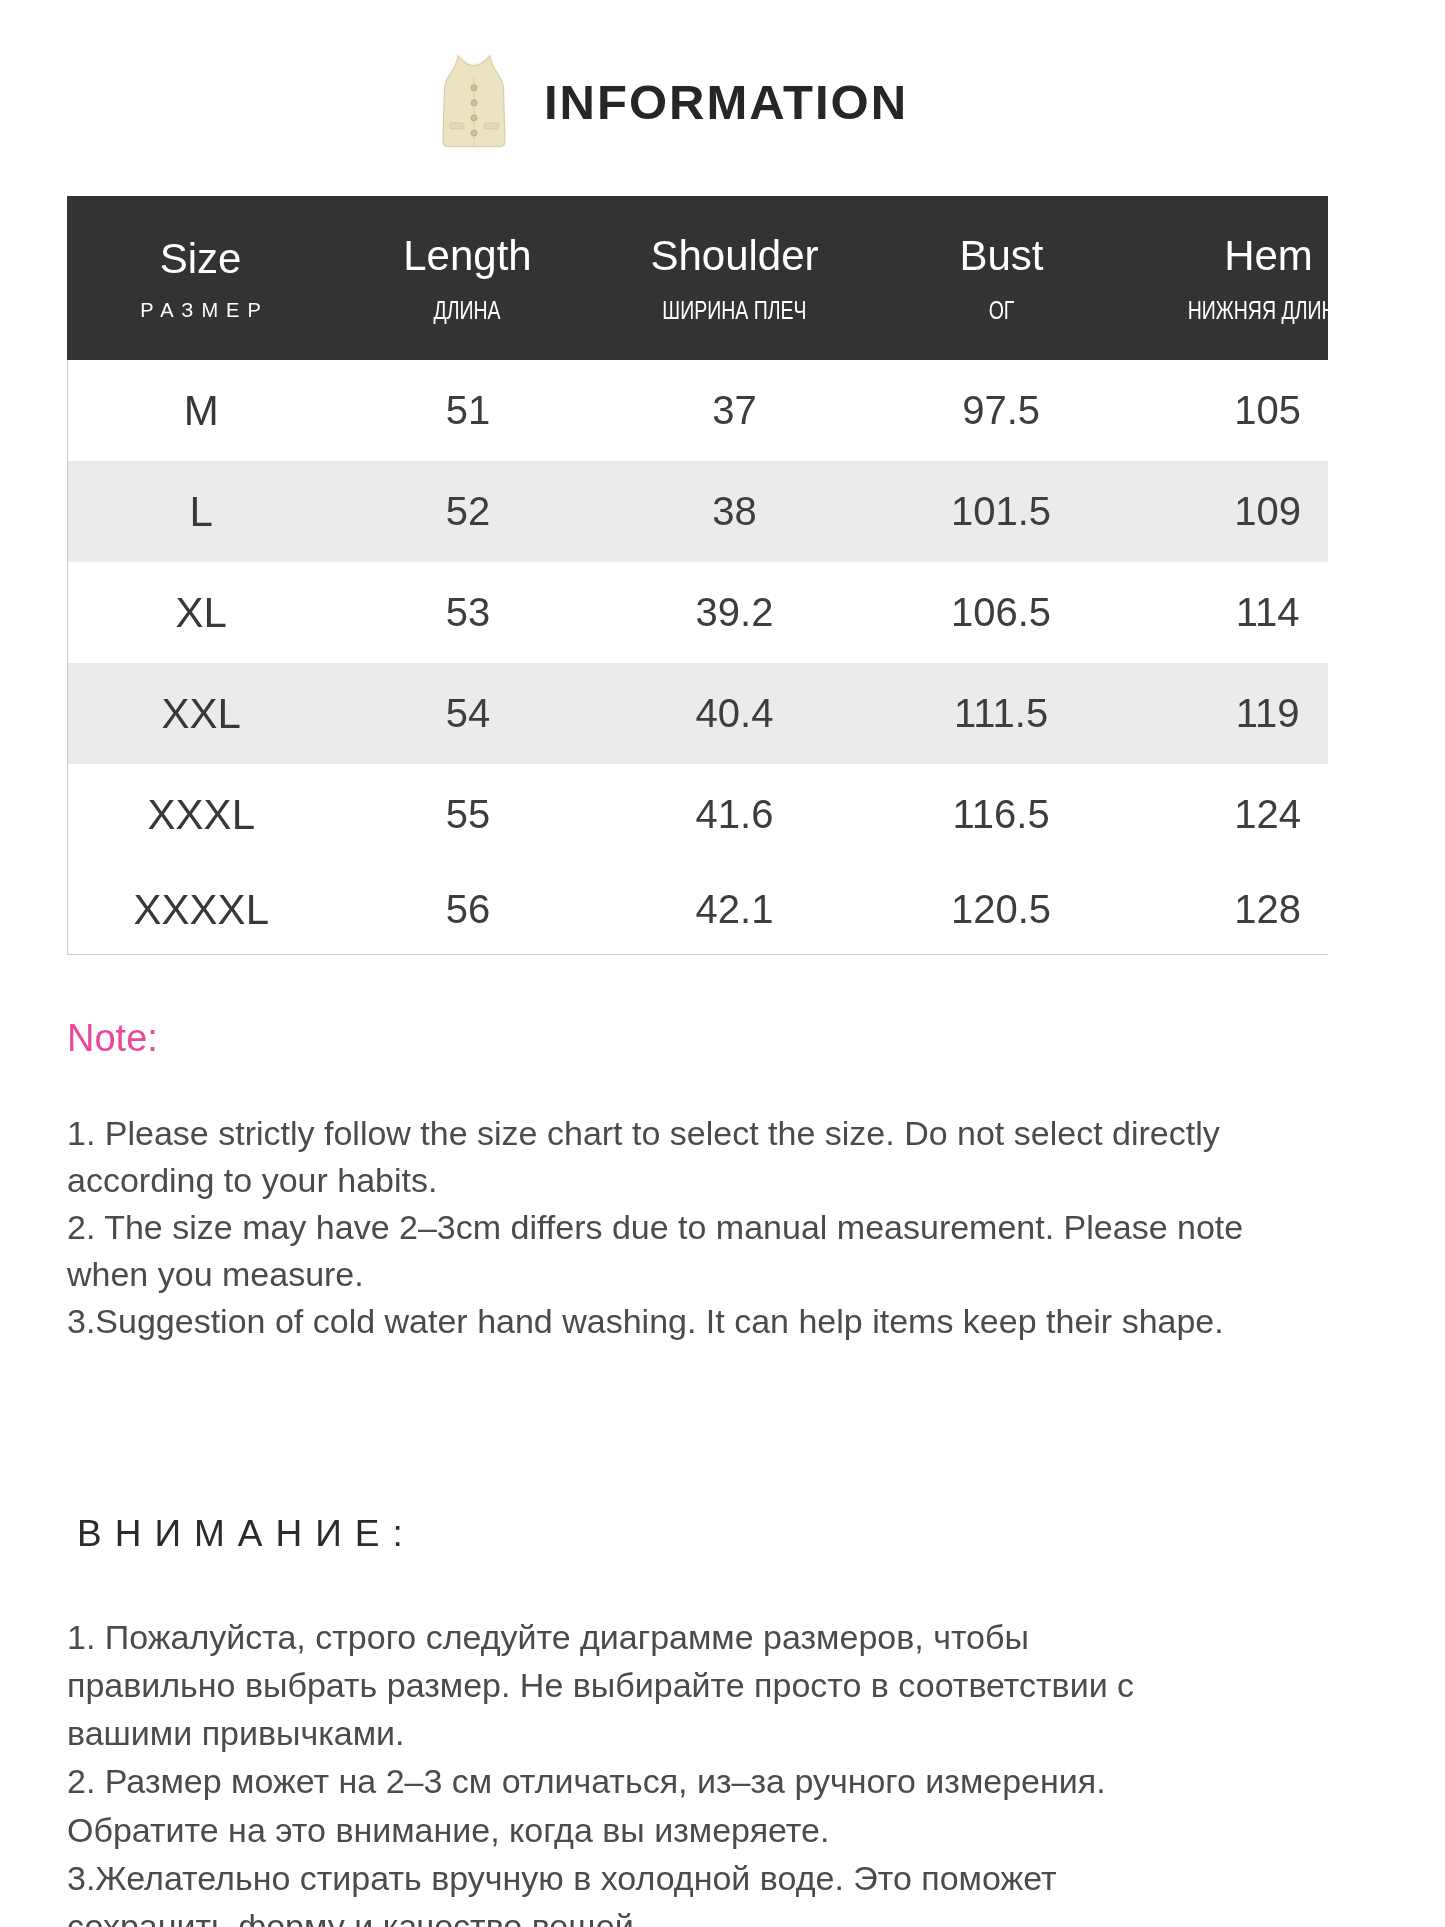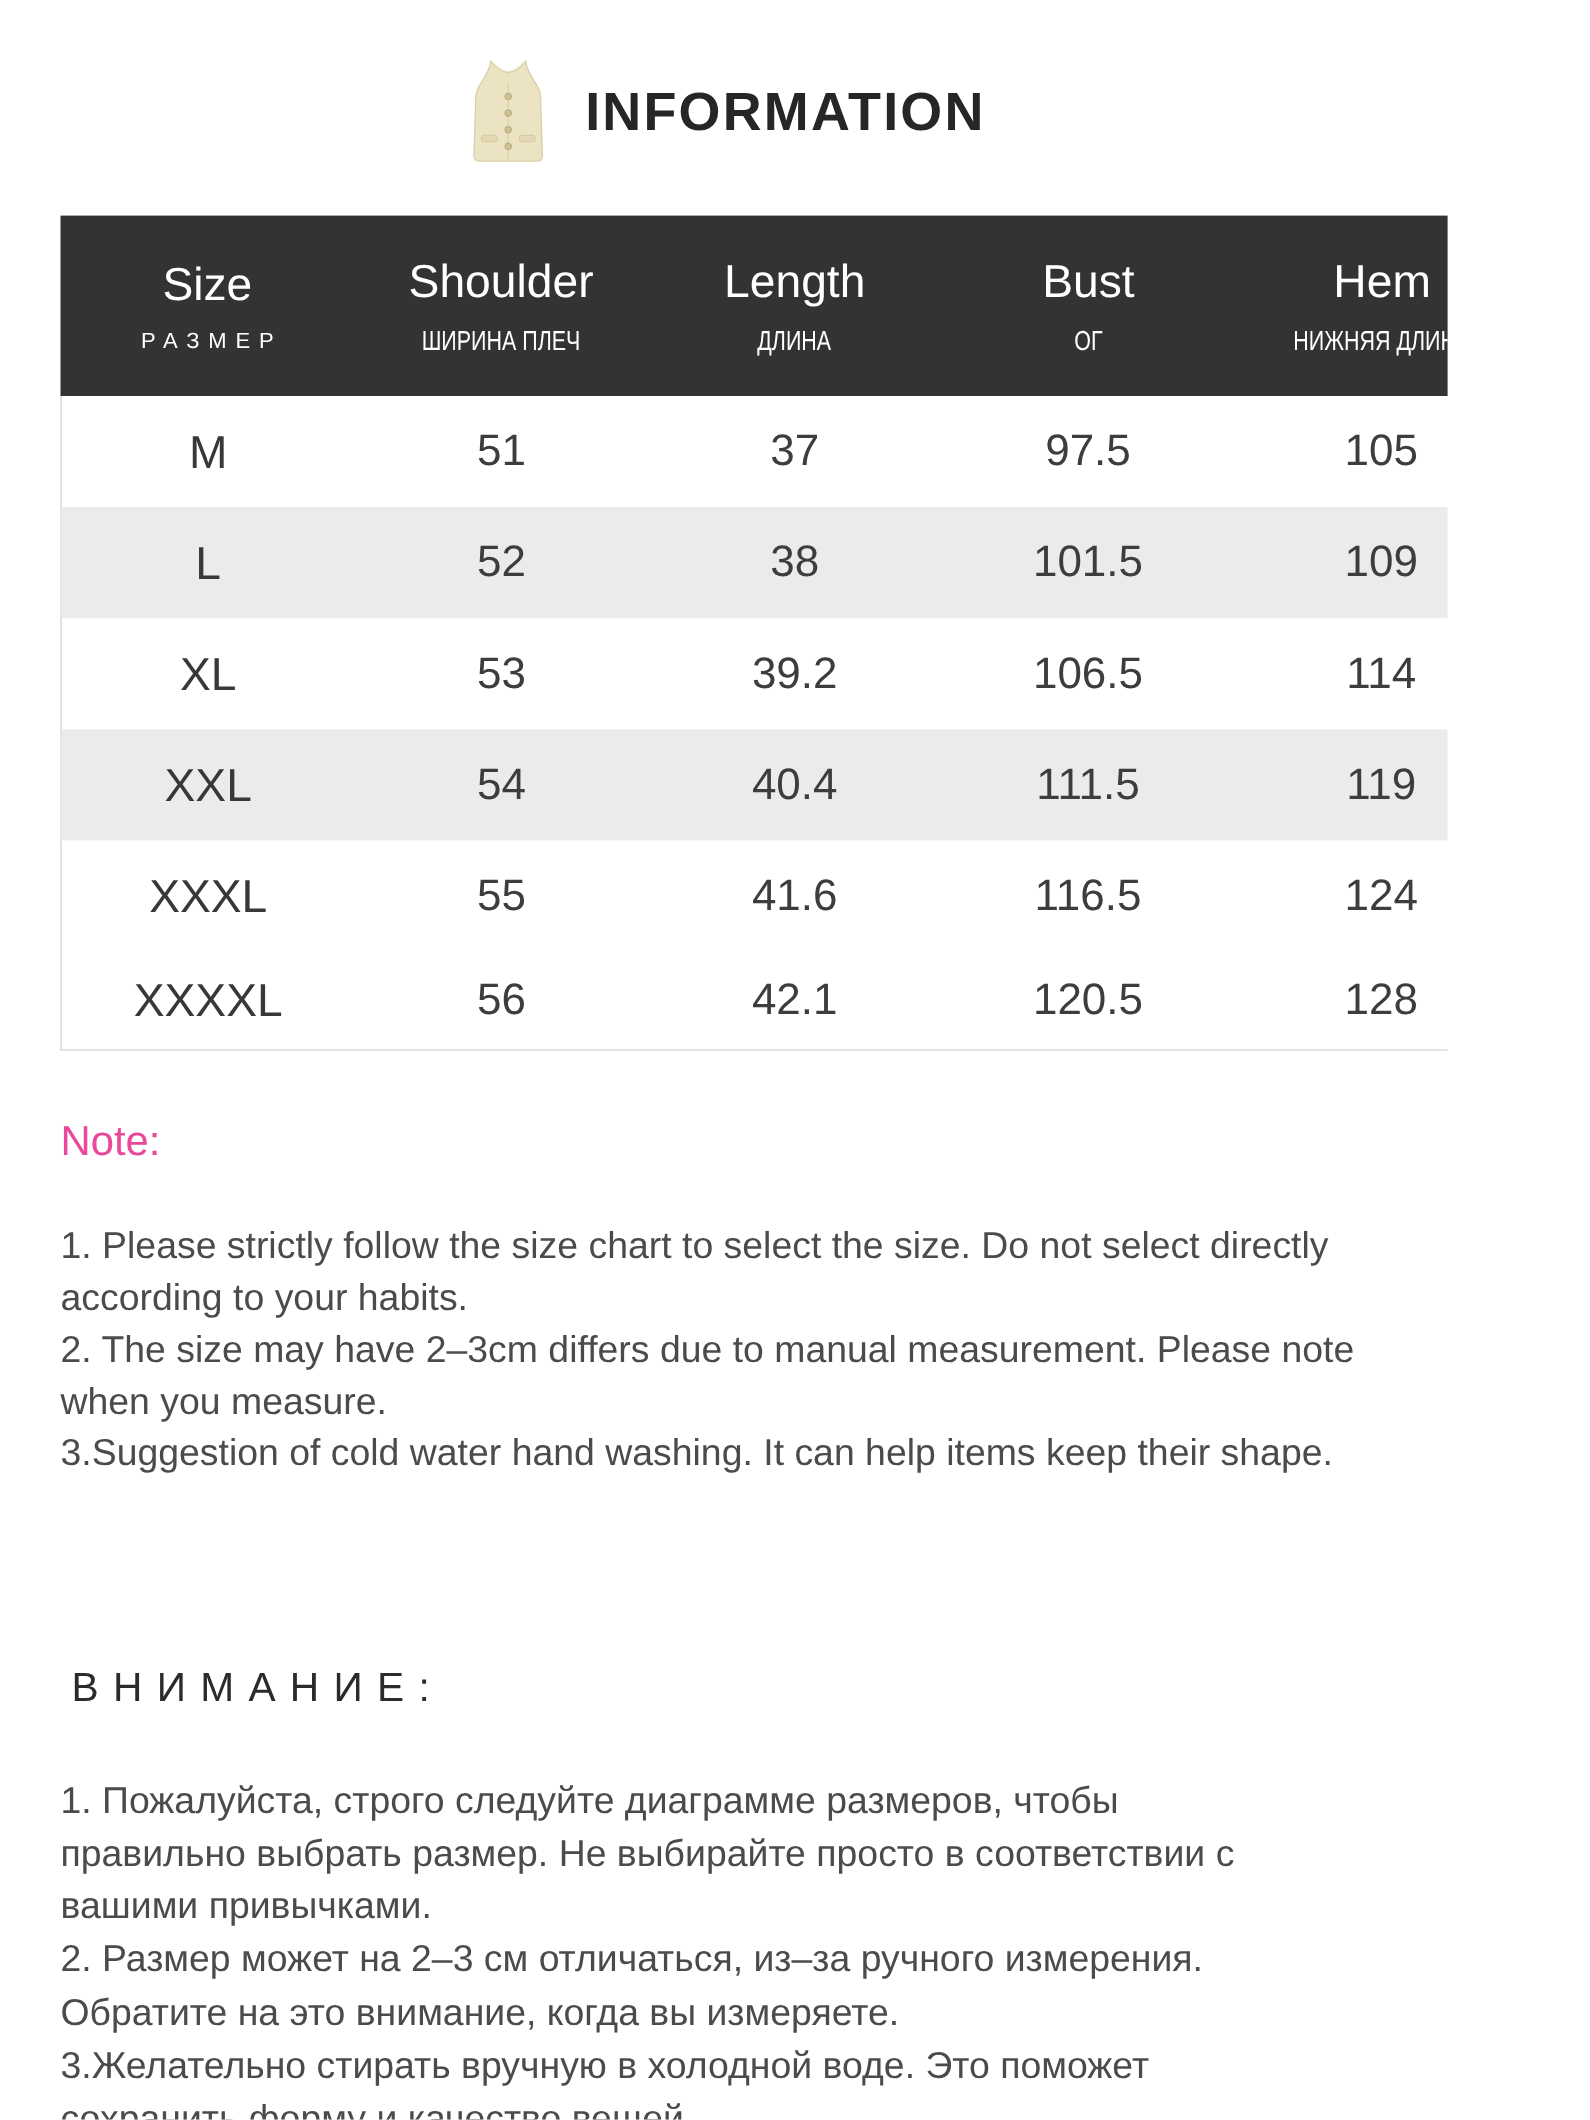--- a/index.html
+++ b/index.html
@@ -15,6 +15,7 @@
     height: 1927px;
     background: #ffffff;
     overflow: hidden;
+    margin-left: 12px;
   }
 
   

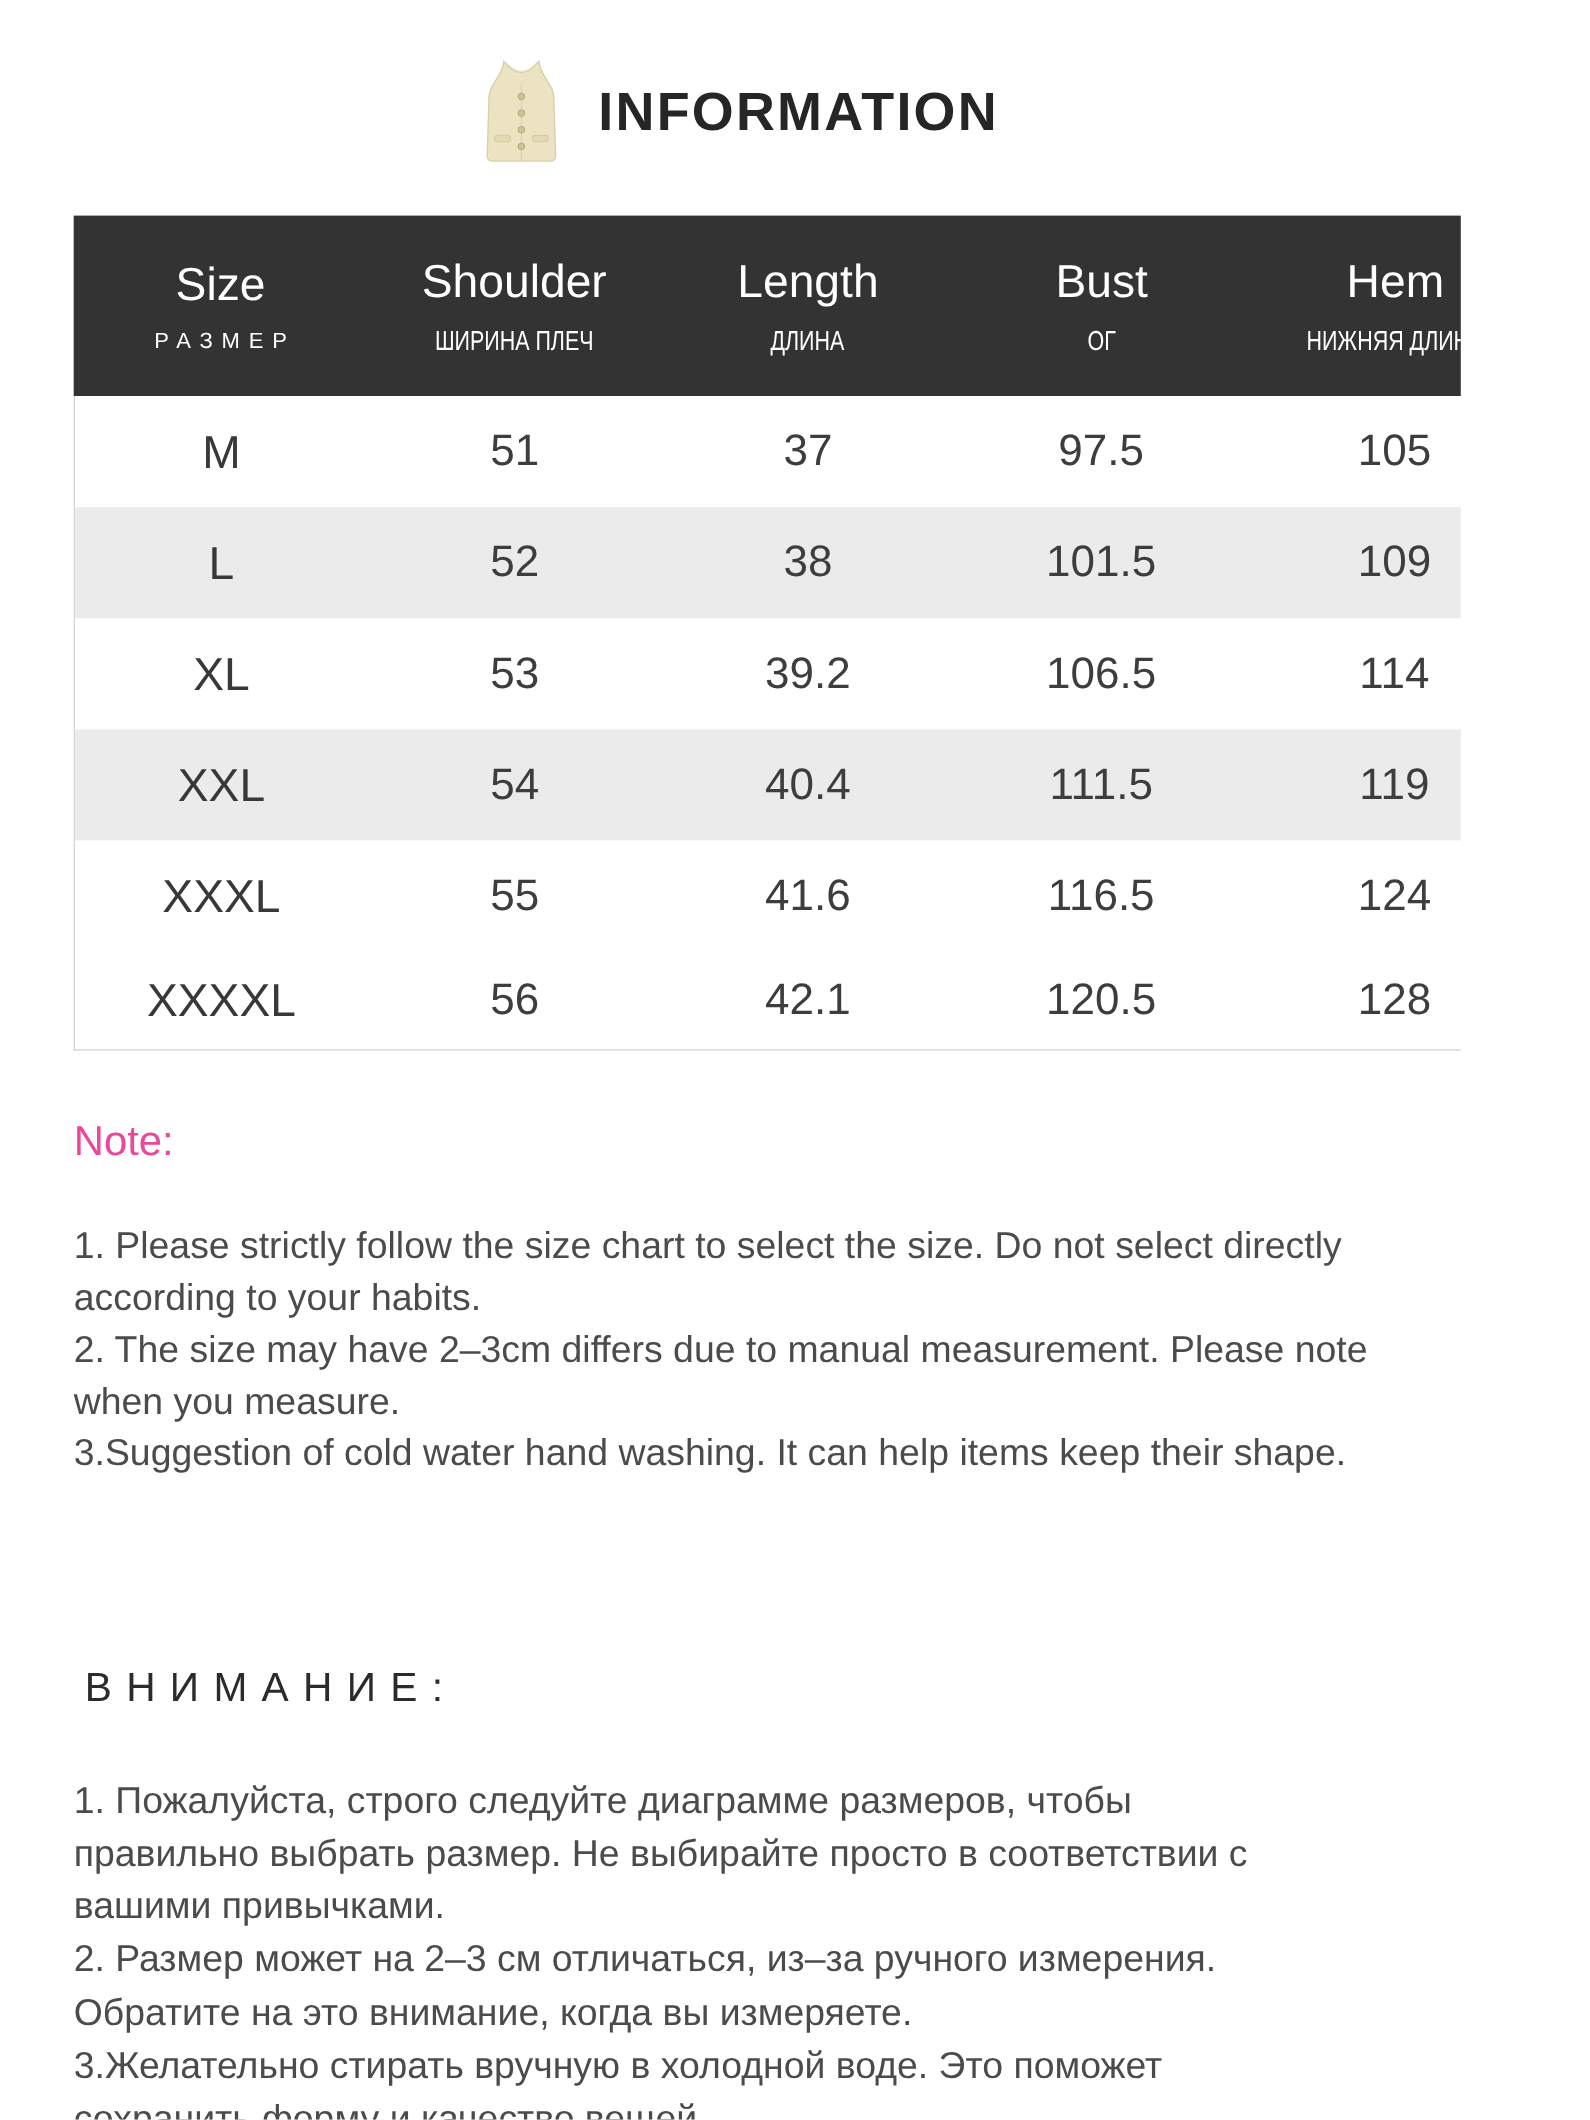--- a/index.html
+++ b/index.html
@@ -146,12 +146,12 @@
         <span class="th-ru spaced">РАЗМЕР</span>
       </div>
       <div class="th">
+        <span class="th-en">Length</span>
+        <span class="th-ru">ДЛИНА</span>
+      </div>
+      <div class="th">
         <span class="th-en">Shoulder</span>
         <span class="th-ru">ШИРИНА ПЛЕЧ</span>
-      </div>
-      <div class="th">
-        <span class="th-en">Length</span>
-        <span class="th-ru">ДЛИНА</span>
       </div>
       <div class="th">
         <span class="th-en">Bust</span>

